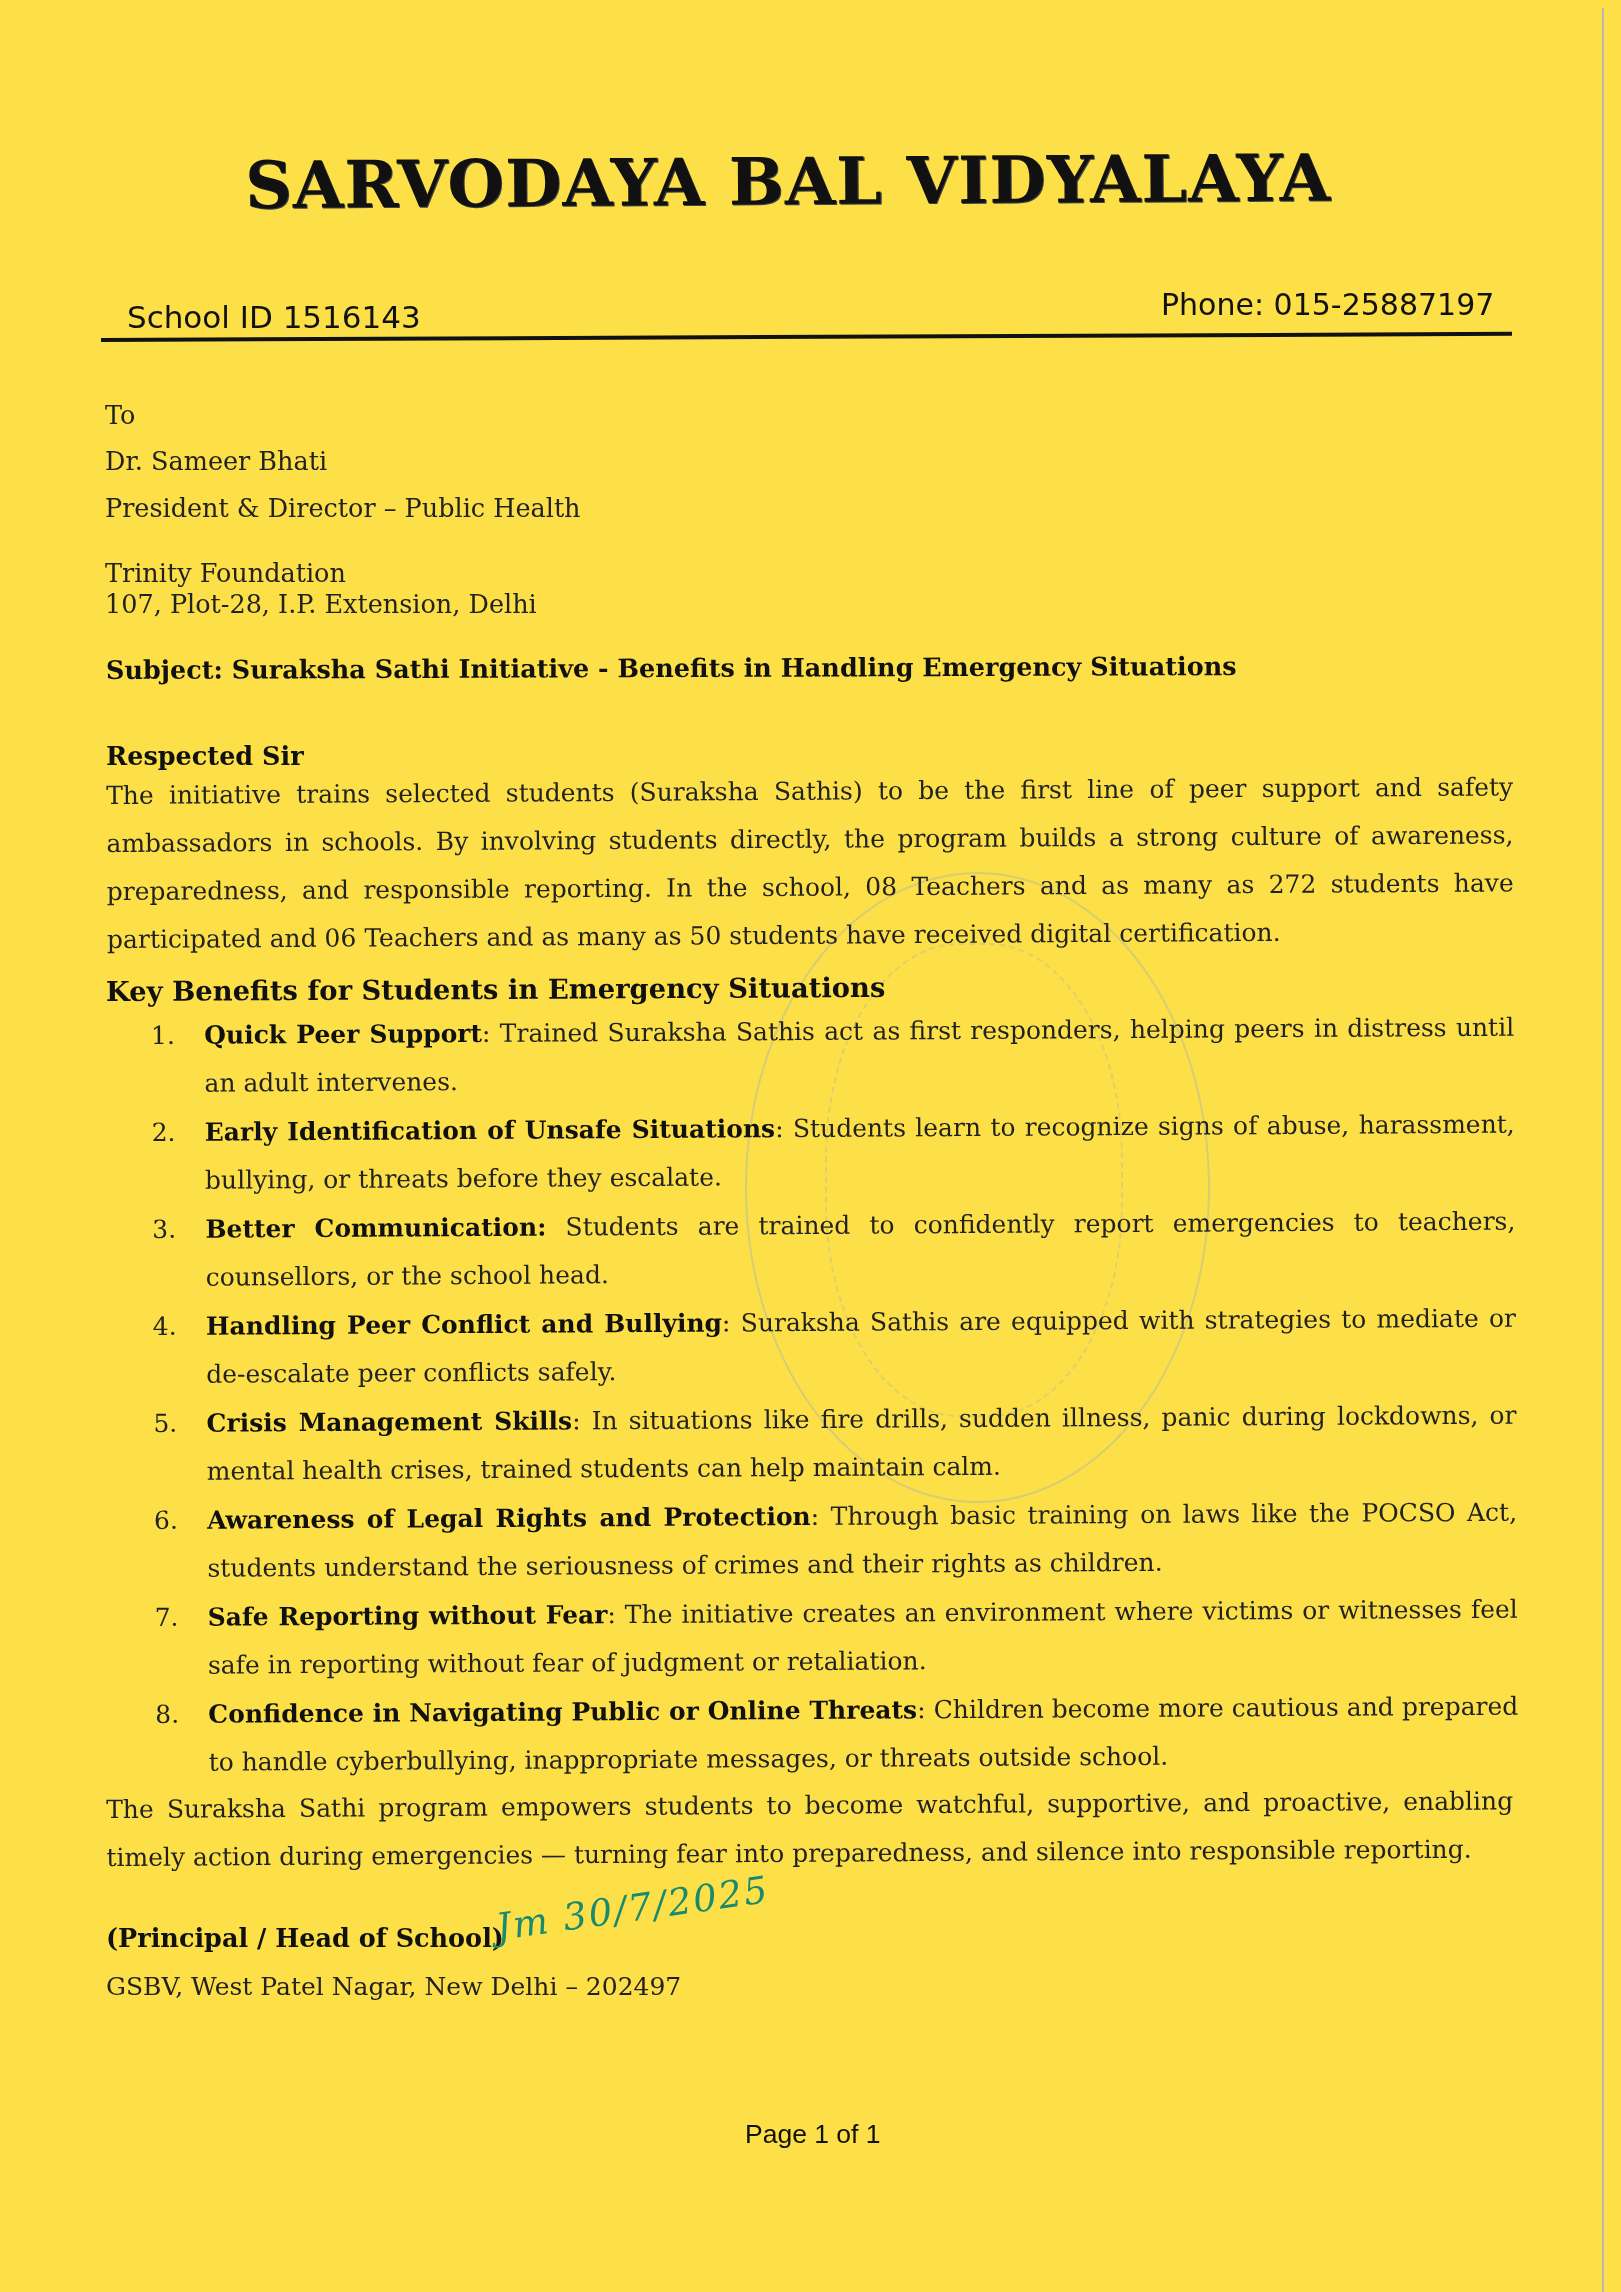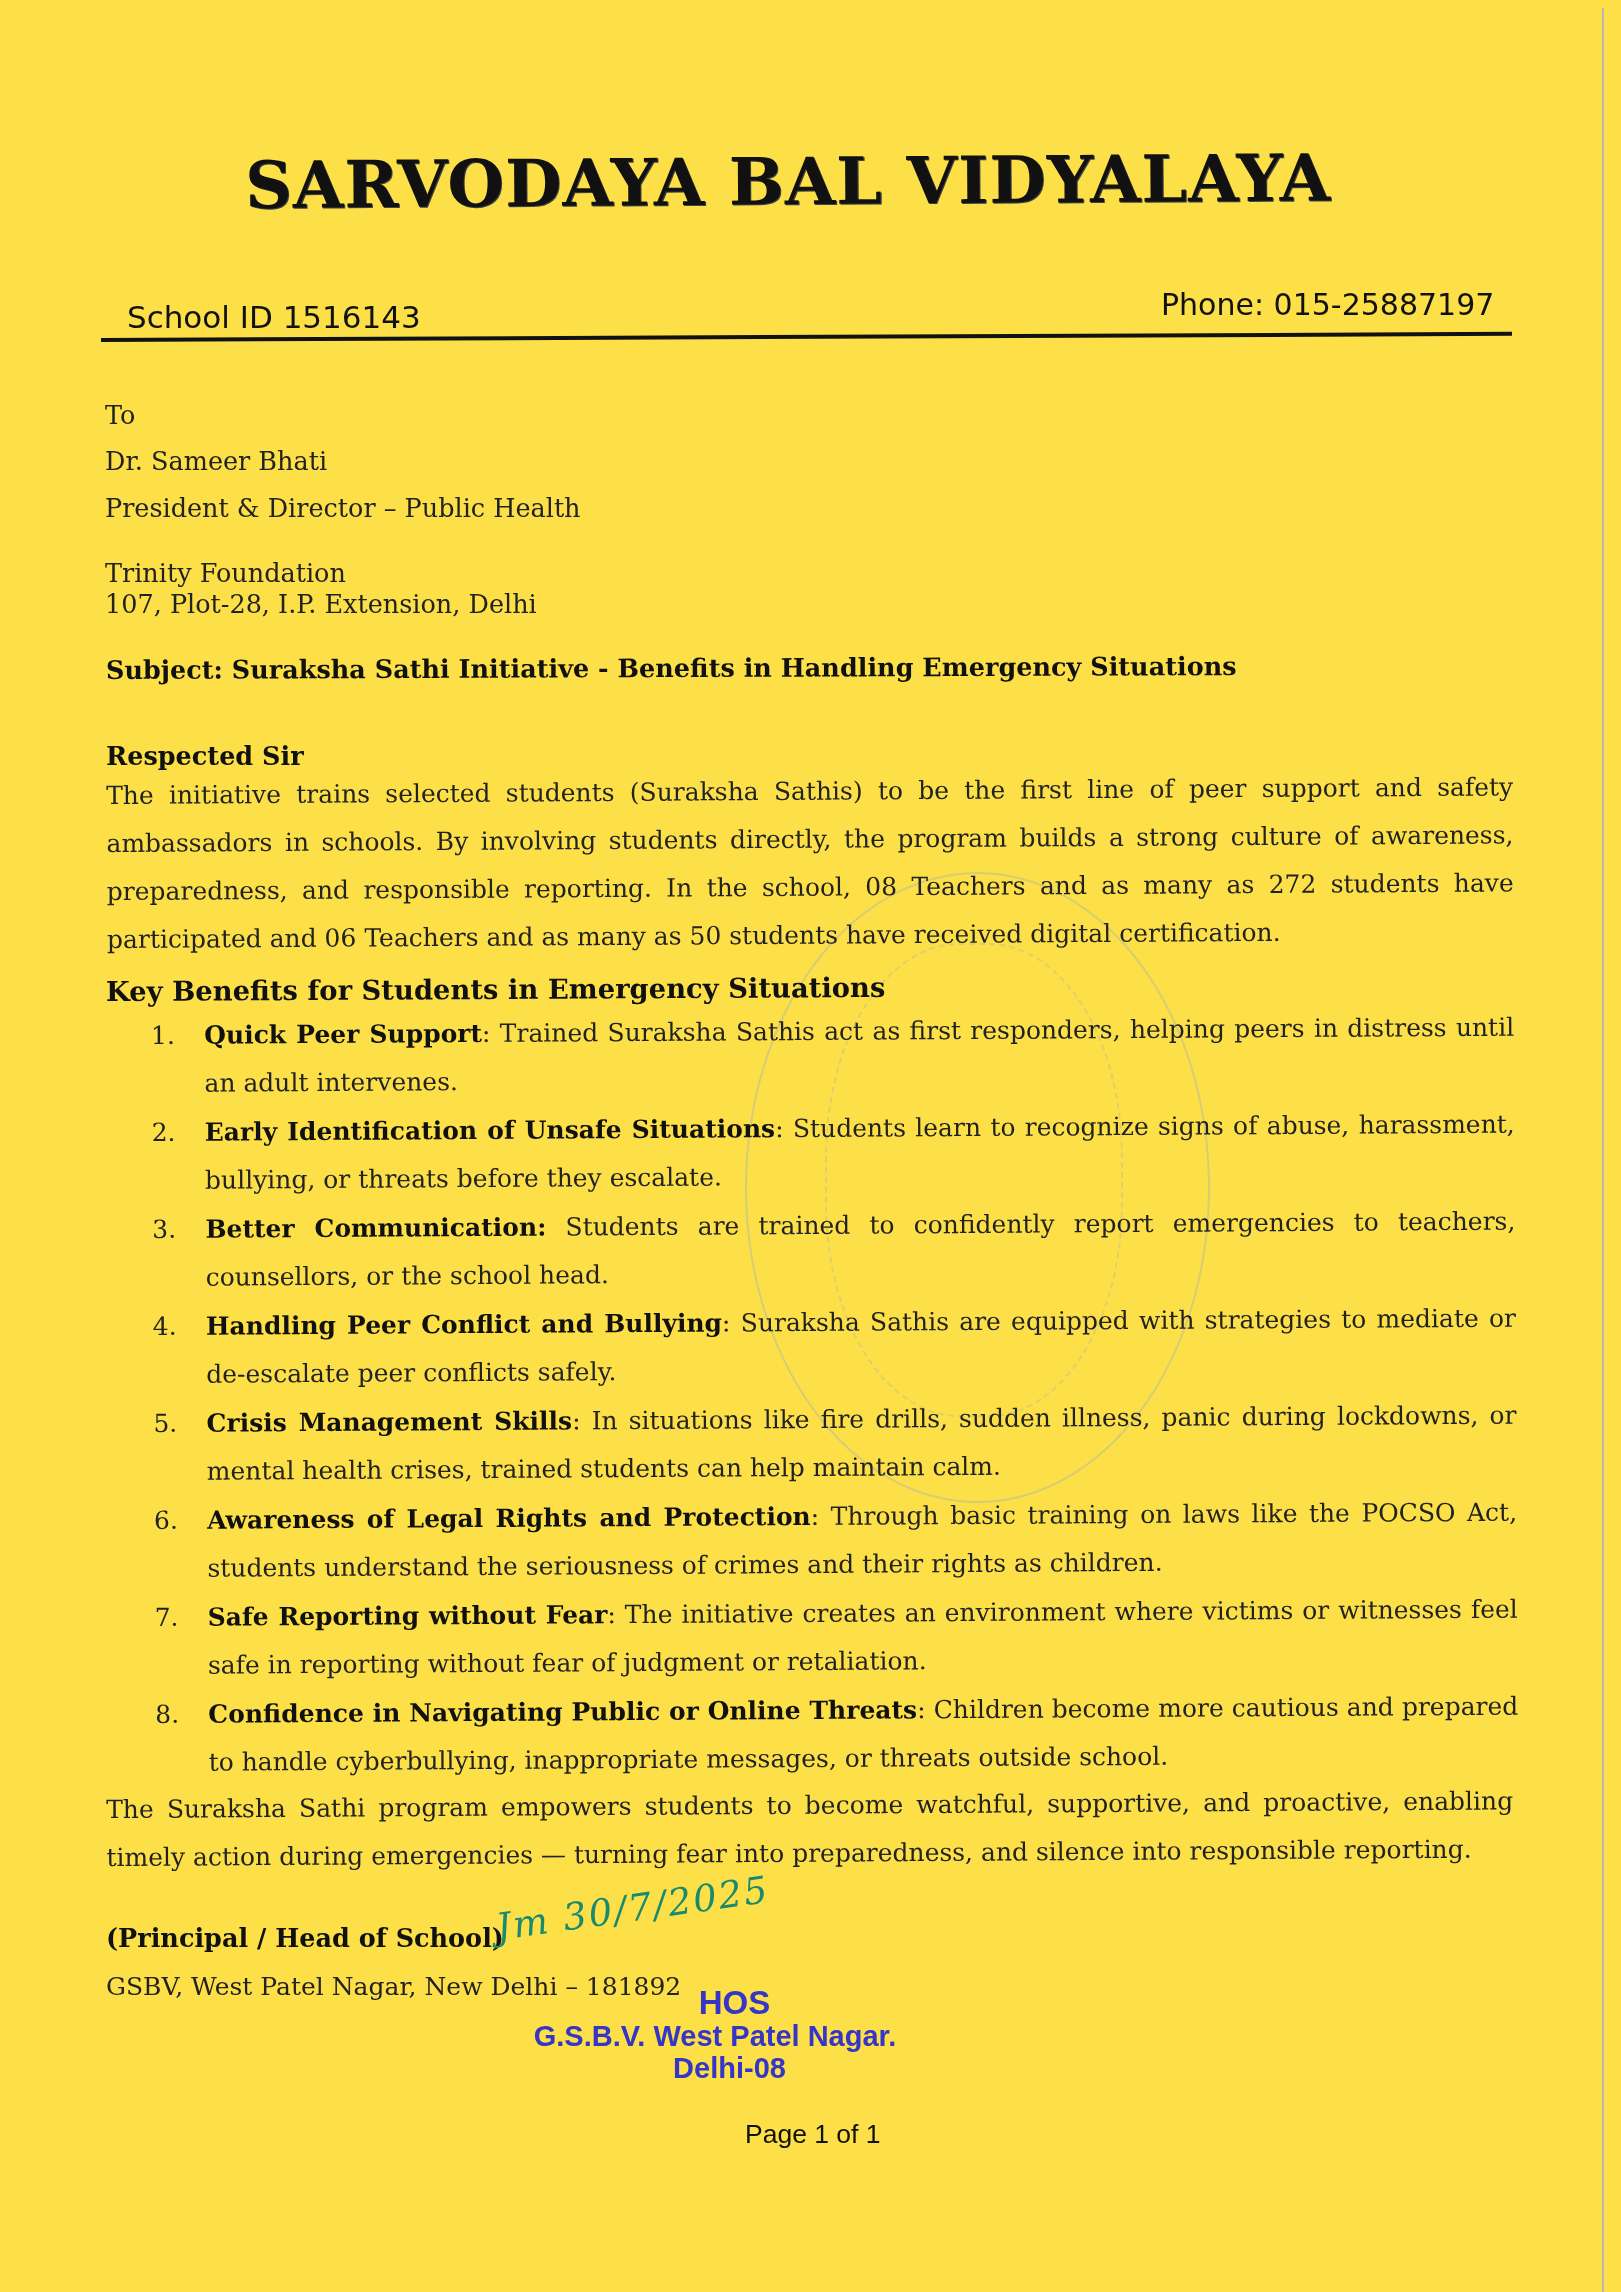--- a/index.html
+++ b/index.html
@@ -86,7 +86,7 @@
   <div class="para closing">The Suraksha Sathi program empowers students to become watchful, supportive, and proactive, enabling timely action during emergencies — turning fear into preparedness, and silence into responsible reporting.</div>
 
   <div class="abs serif sign-role">(Principal / Head of School)</div>
-  <div class="abs sign-org serif">GSBV, West Patel Nagar, New Delhi – 181892</div>
+  <div class="abs sign-org serif">GSBV, West Patel Nagar, New Delhi – 202497</div>
   <div class="abs signature">Jm 30/7/2025</div>
   <div class="stamp">
     <span class="s1">HOS</span>

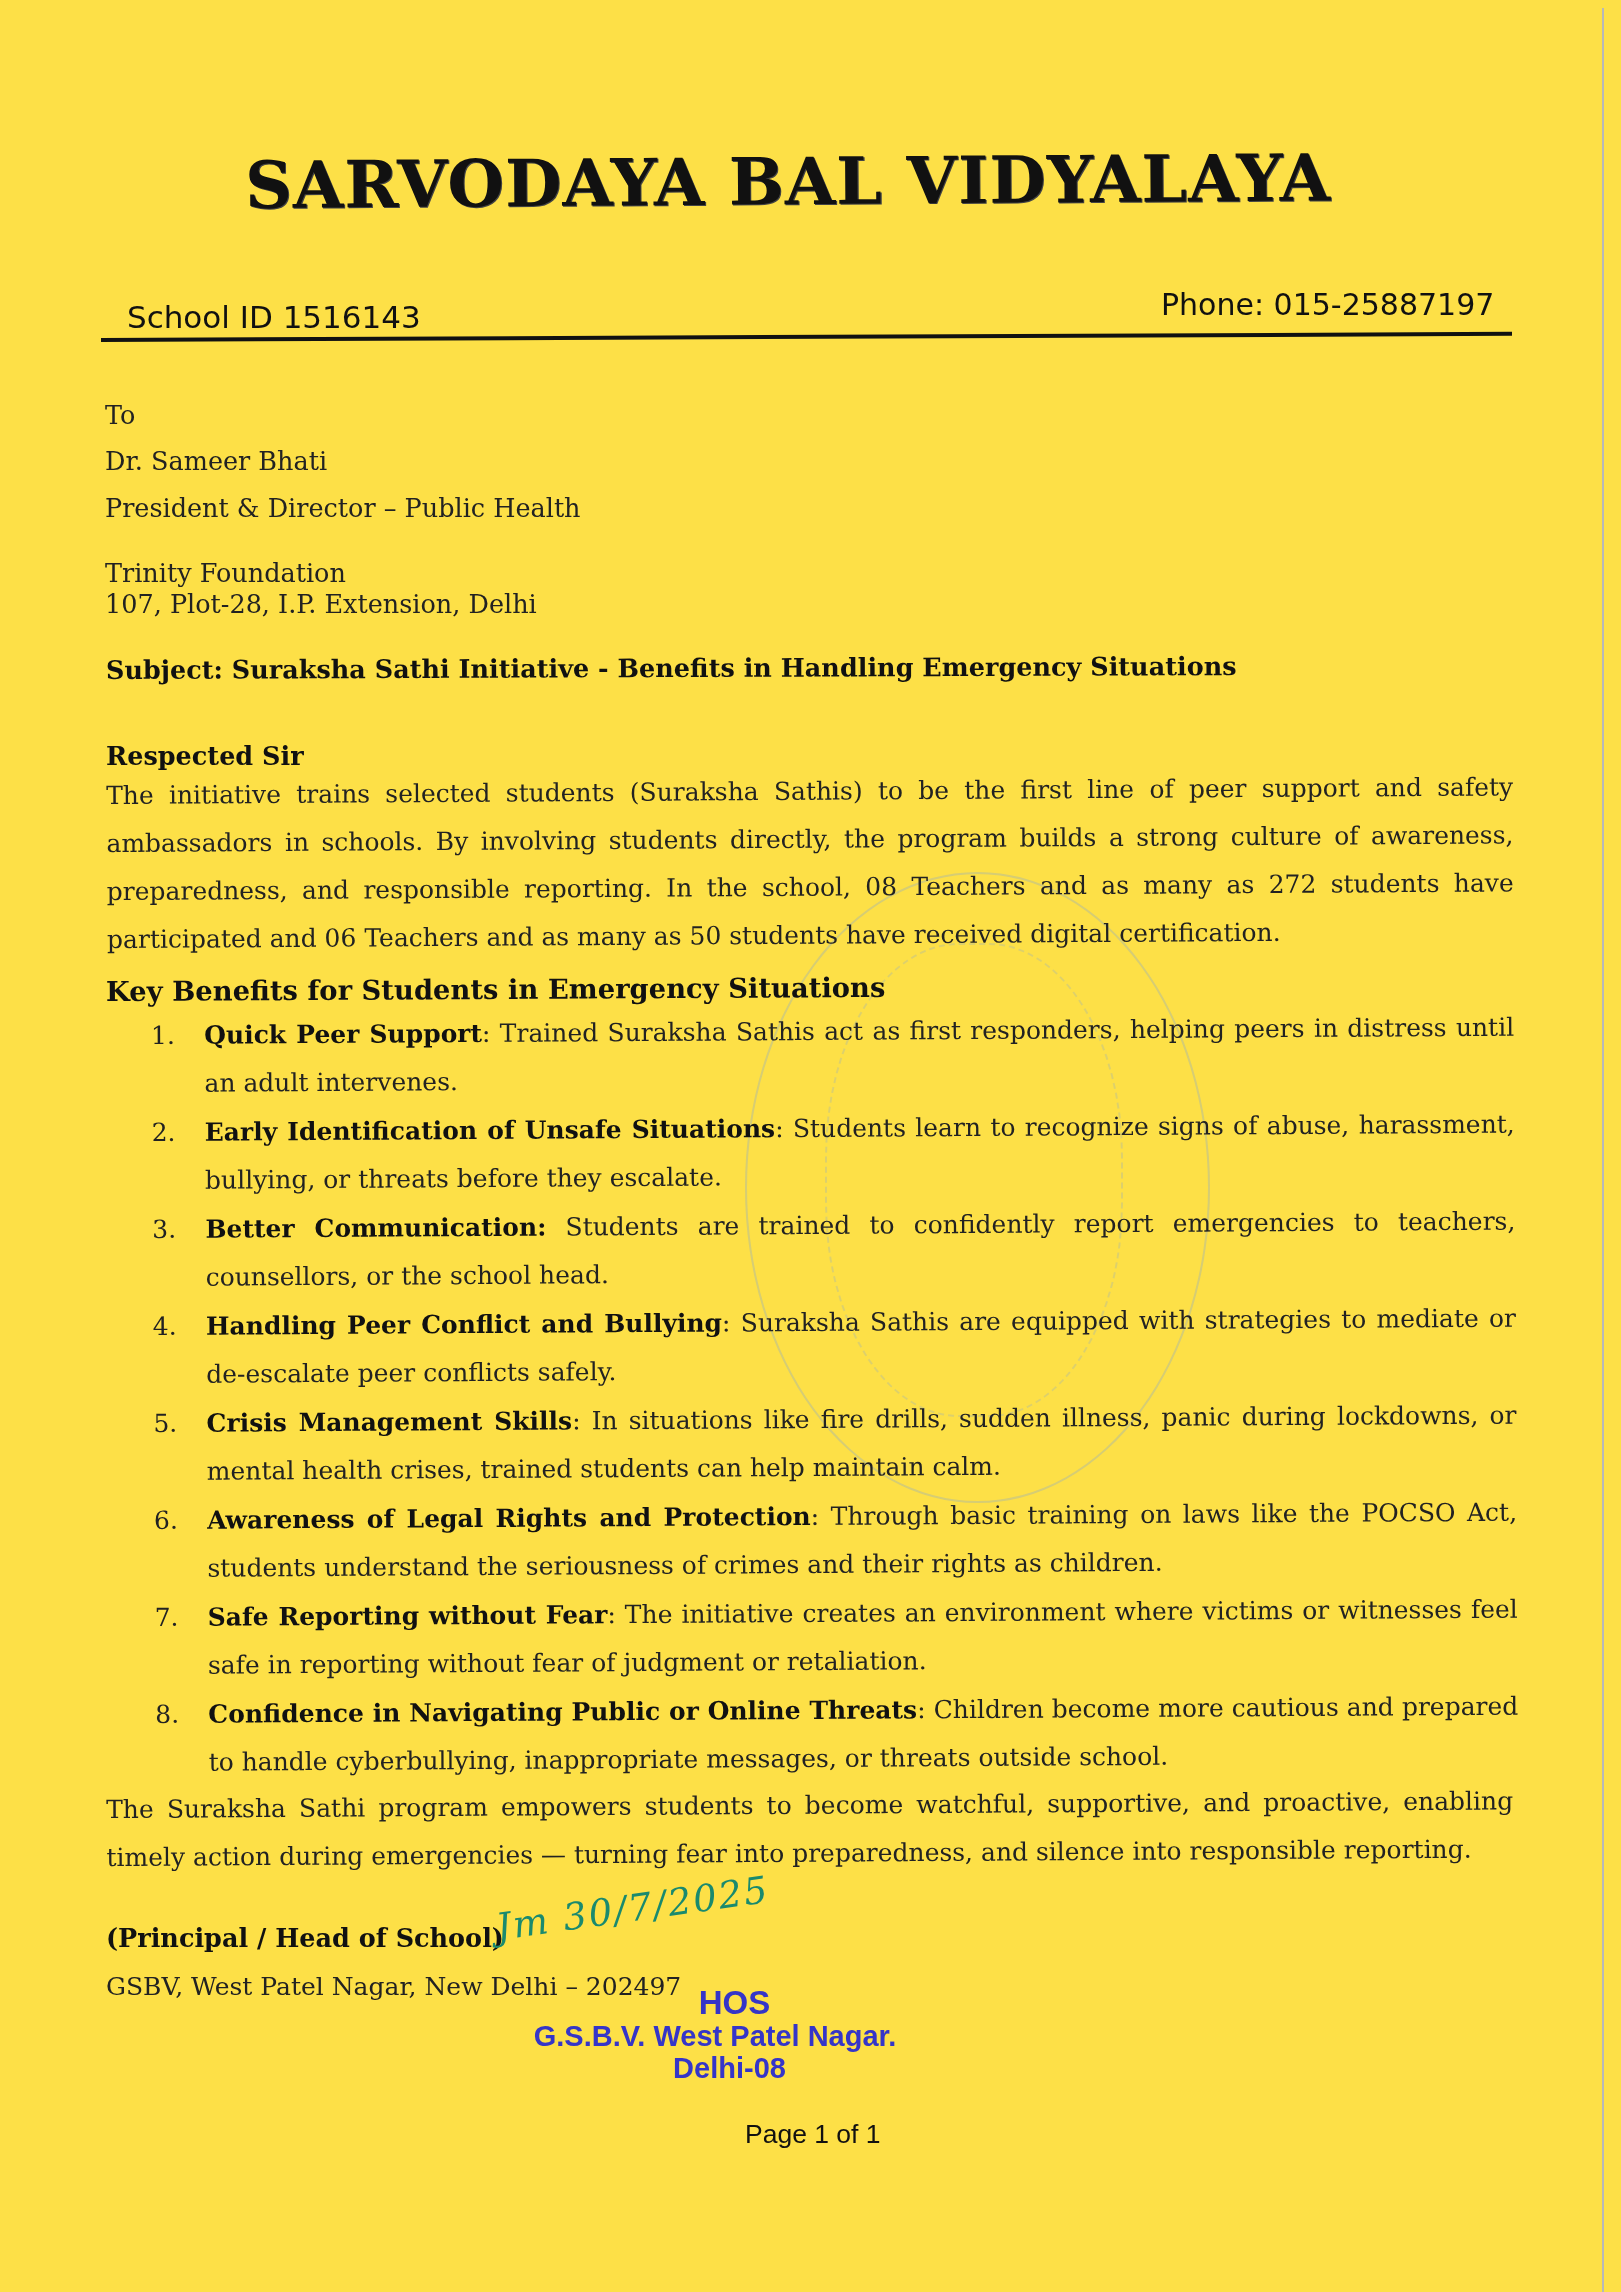--- a/index.html
+++ b/index.html
@@ -88,11 +88,6 @@
   <div class="abs serif sign-role">(Principal / Head of School)</div>
   <div class="abs sign-org serif">GSBV, West Patel Nagar, New Delhi – 202497</div>
   <div class="abs signature">Jm 30/7/2025</div>
-  <div class="stamp">
-    <span class="s1">HOS</span>
-    <span class="s2">G.S.B.V. West Patel Nagar.</span>
-    <span class="s3">Delhi-08</span>
-  </div>
 
   <div class="abs page-num">Page 1 of 1</div>
 </div>

